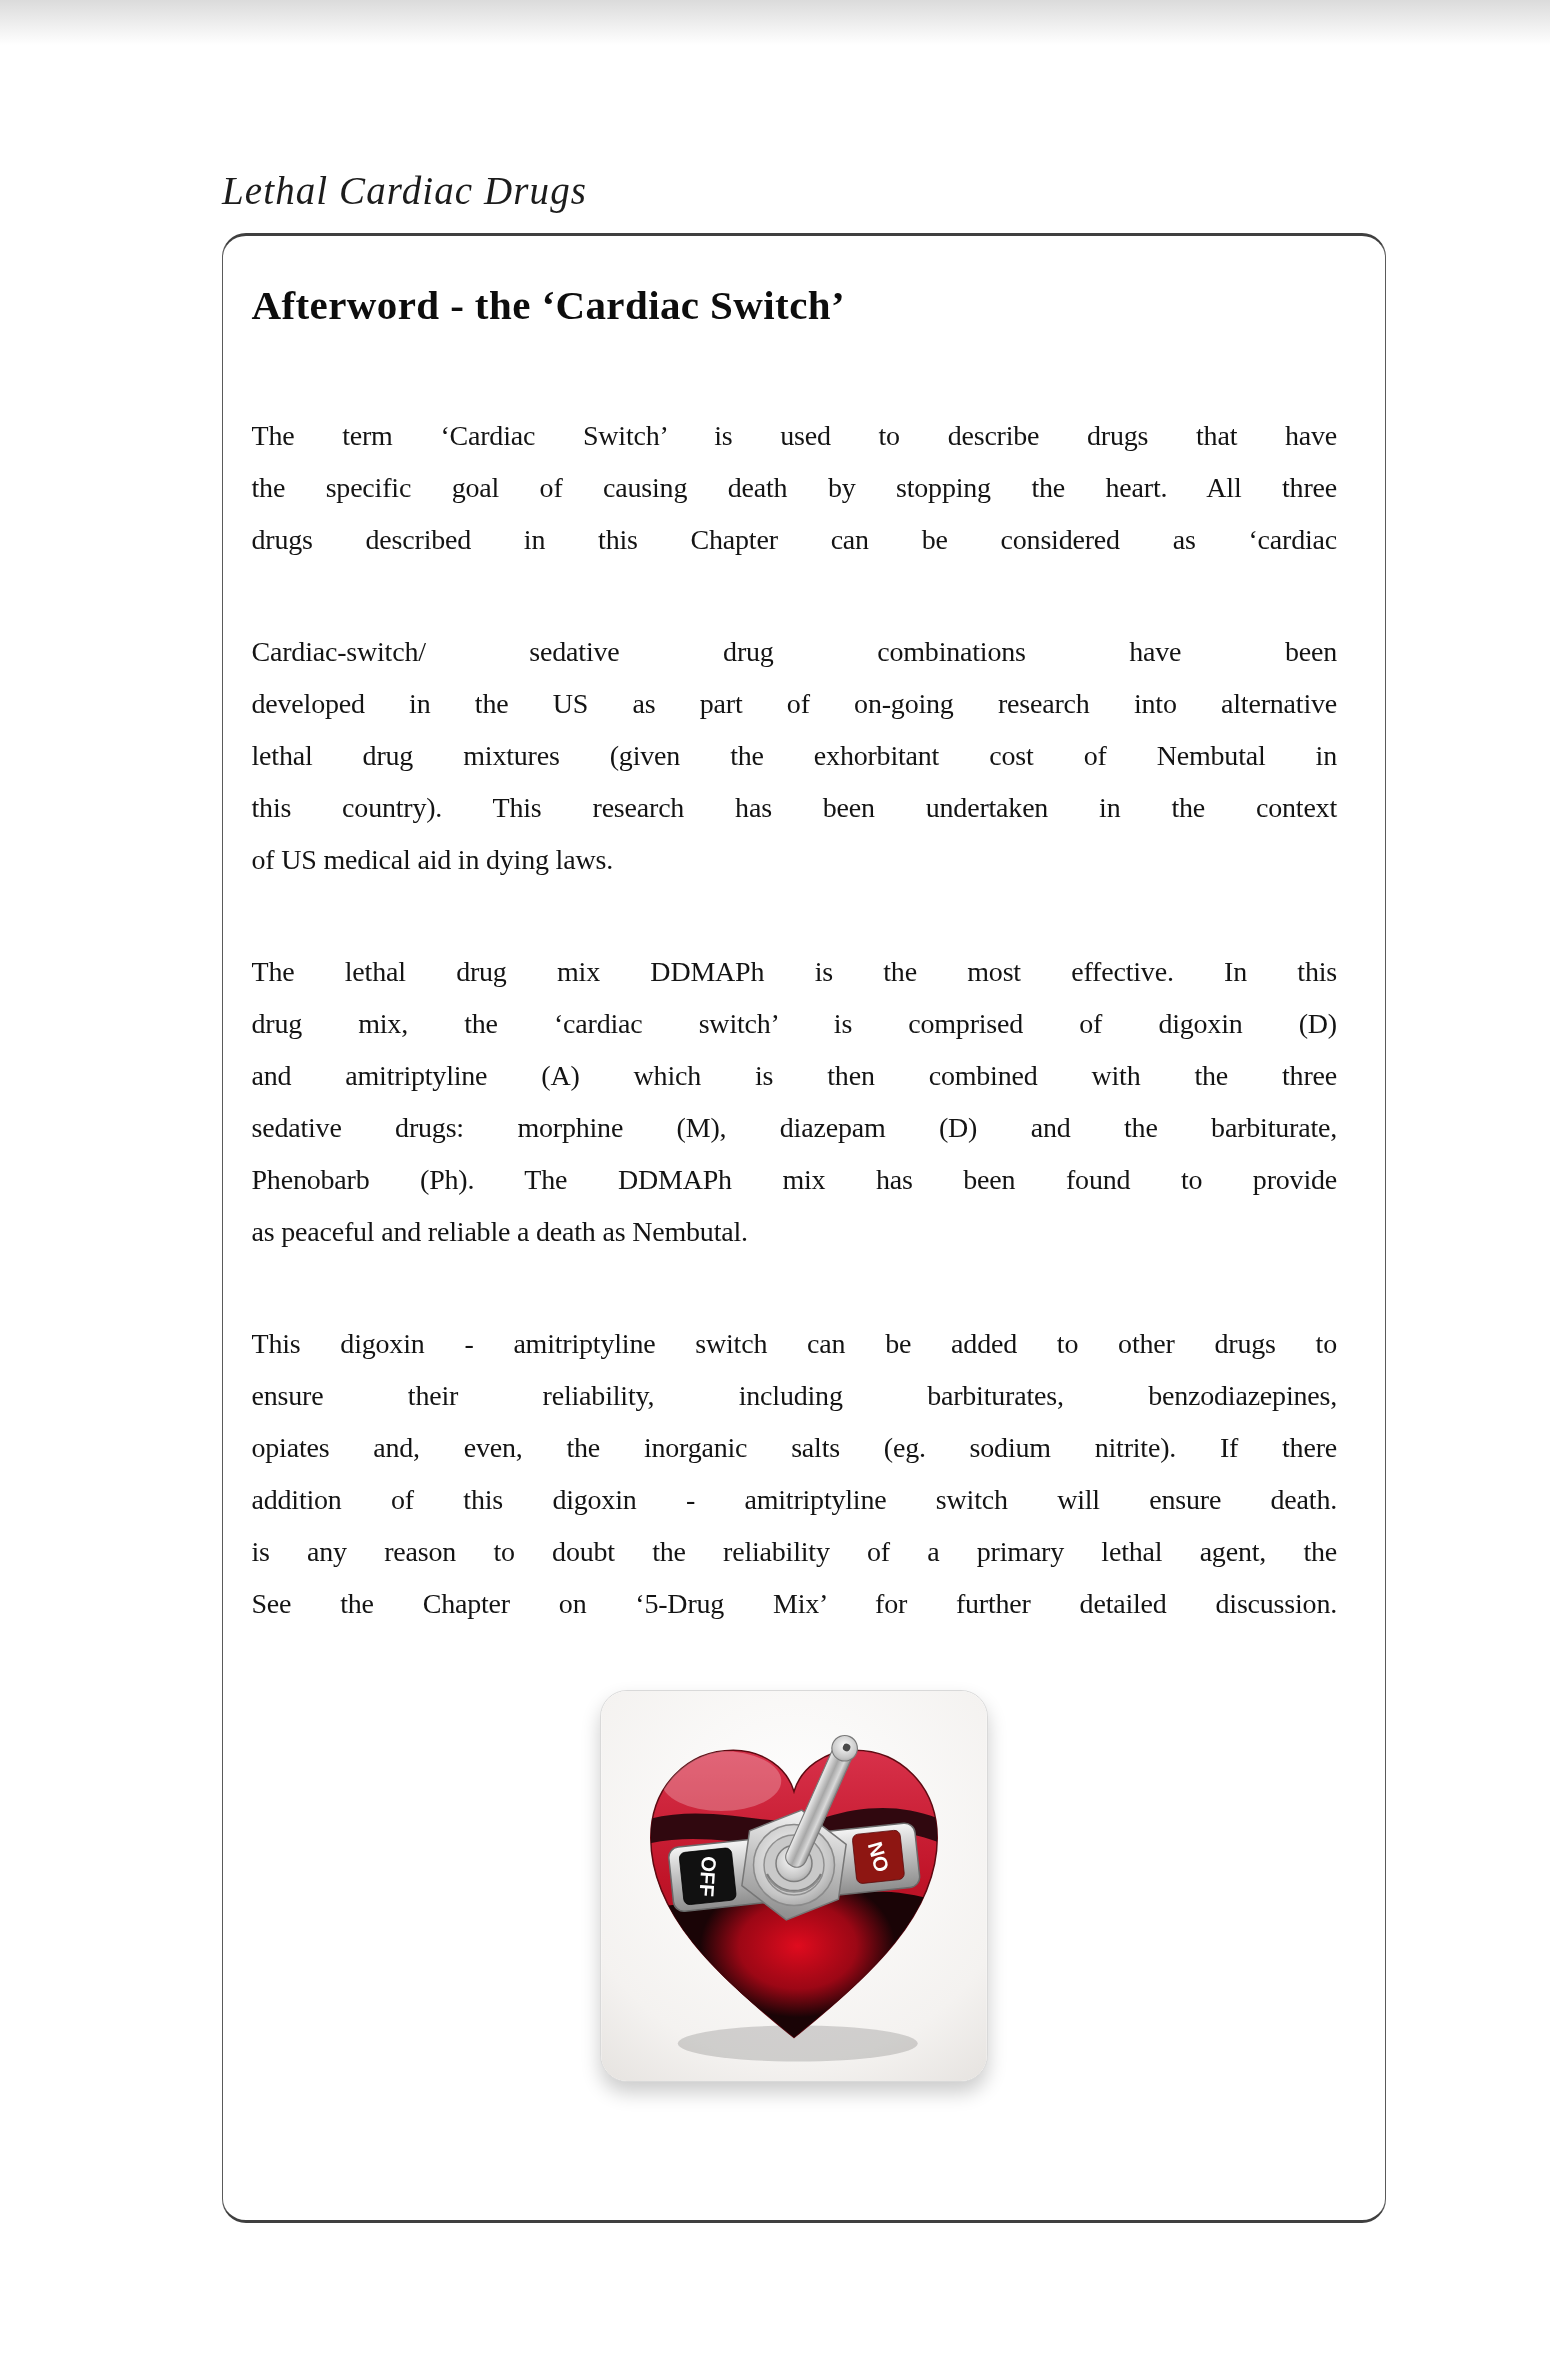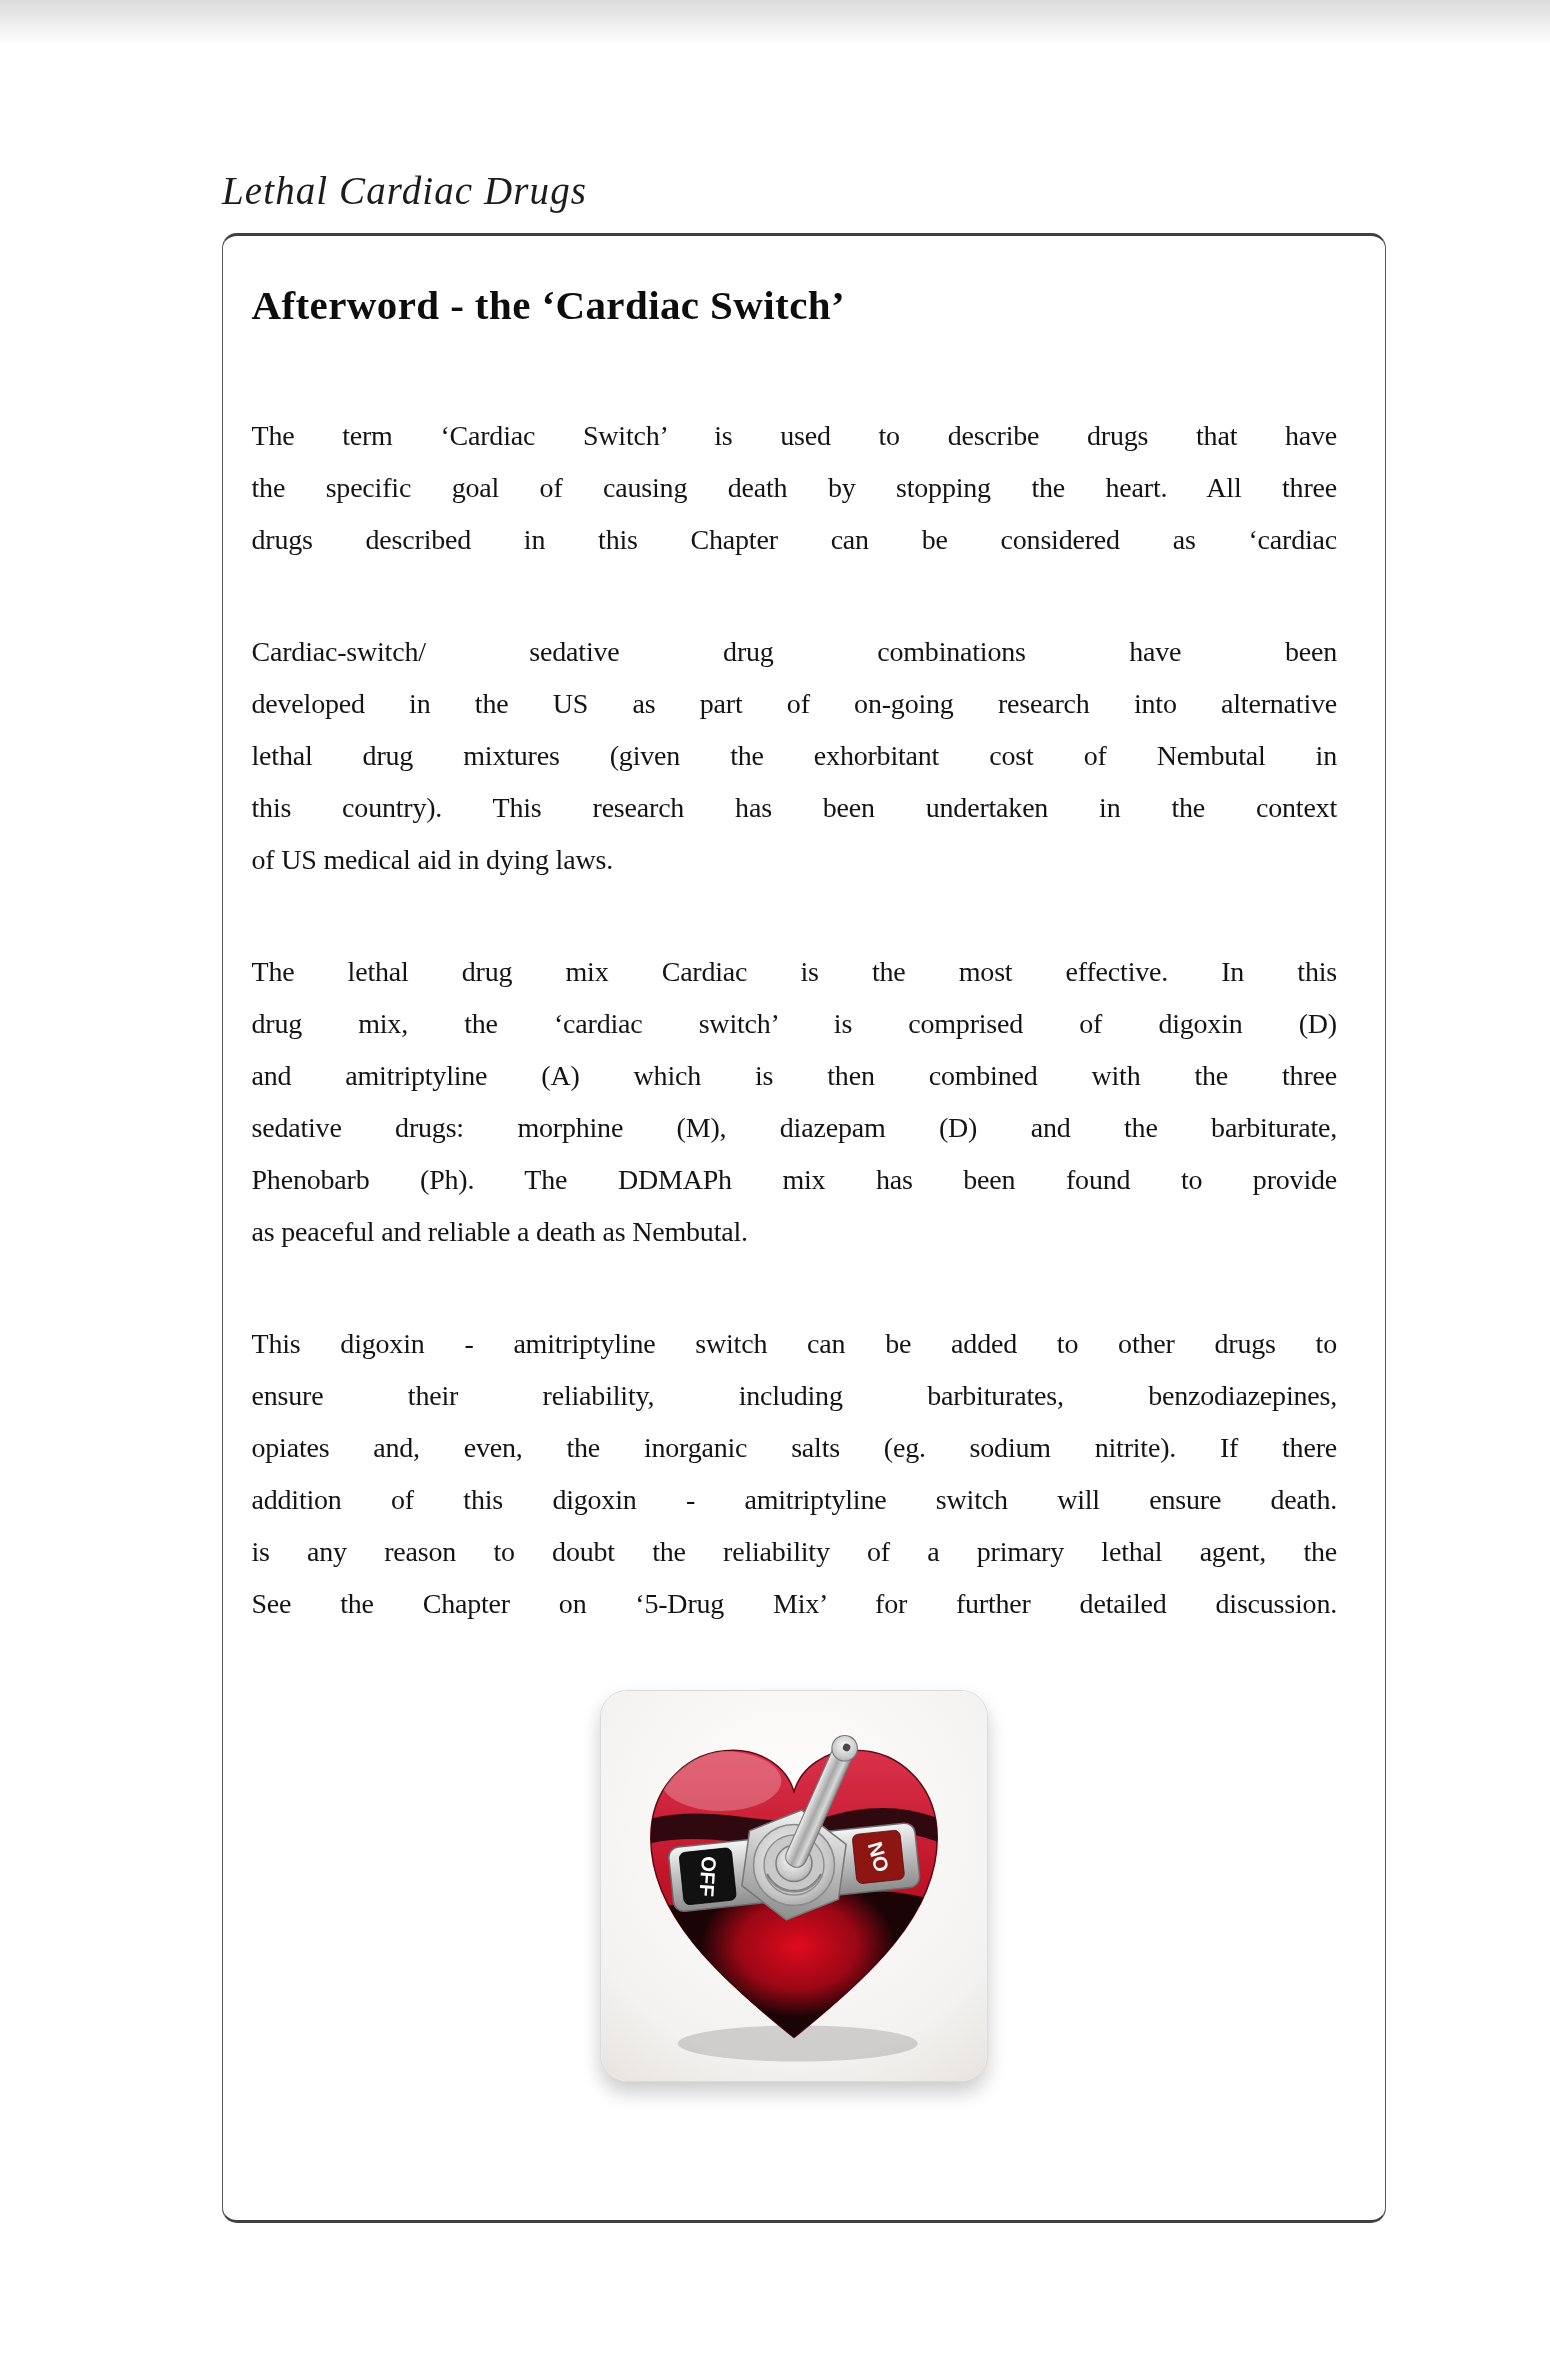--- a/index.html
+++ b/index.html
@@ -20,7 +20,7 @@
     position:absolute;left:222px;top:233px;width:1164px;height:1990px;
     box-sizing:border-box;
     border:1.5px solid #5a5a5a;border-top:3px solid #3f3f3f;border-bottom:3px solid #3f3f3f;
-    border-radius:15px;background:#ffffff;
+    border-radius:24px;background:#ffffff;
     padding:39px 48px 0 28.5px;
   }
   .box-heading{

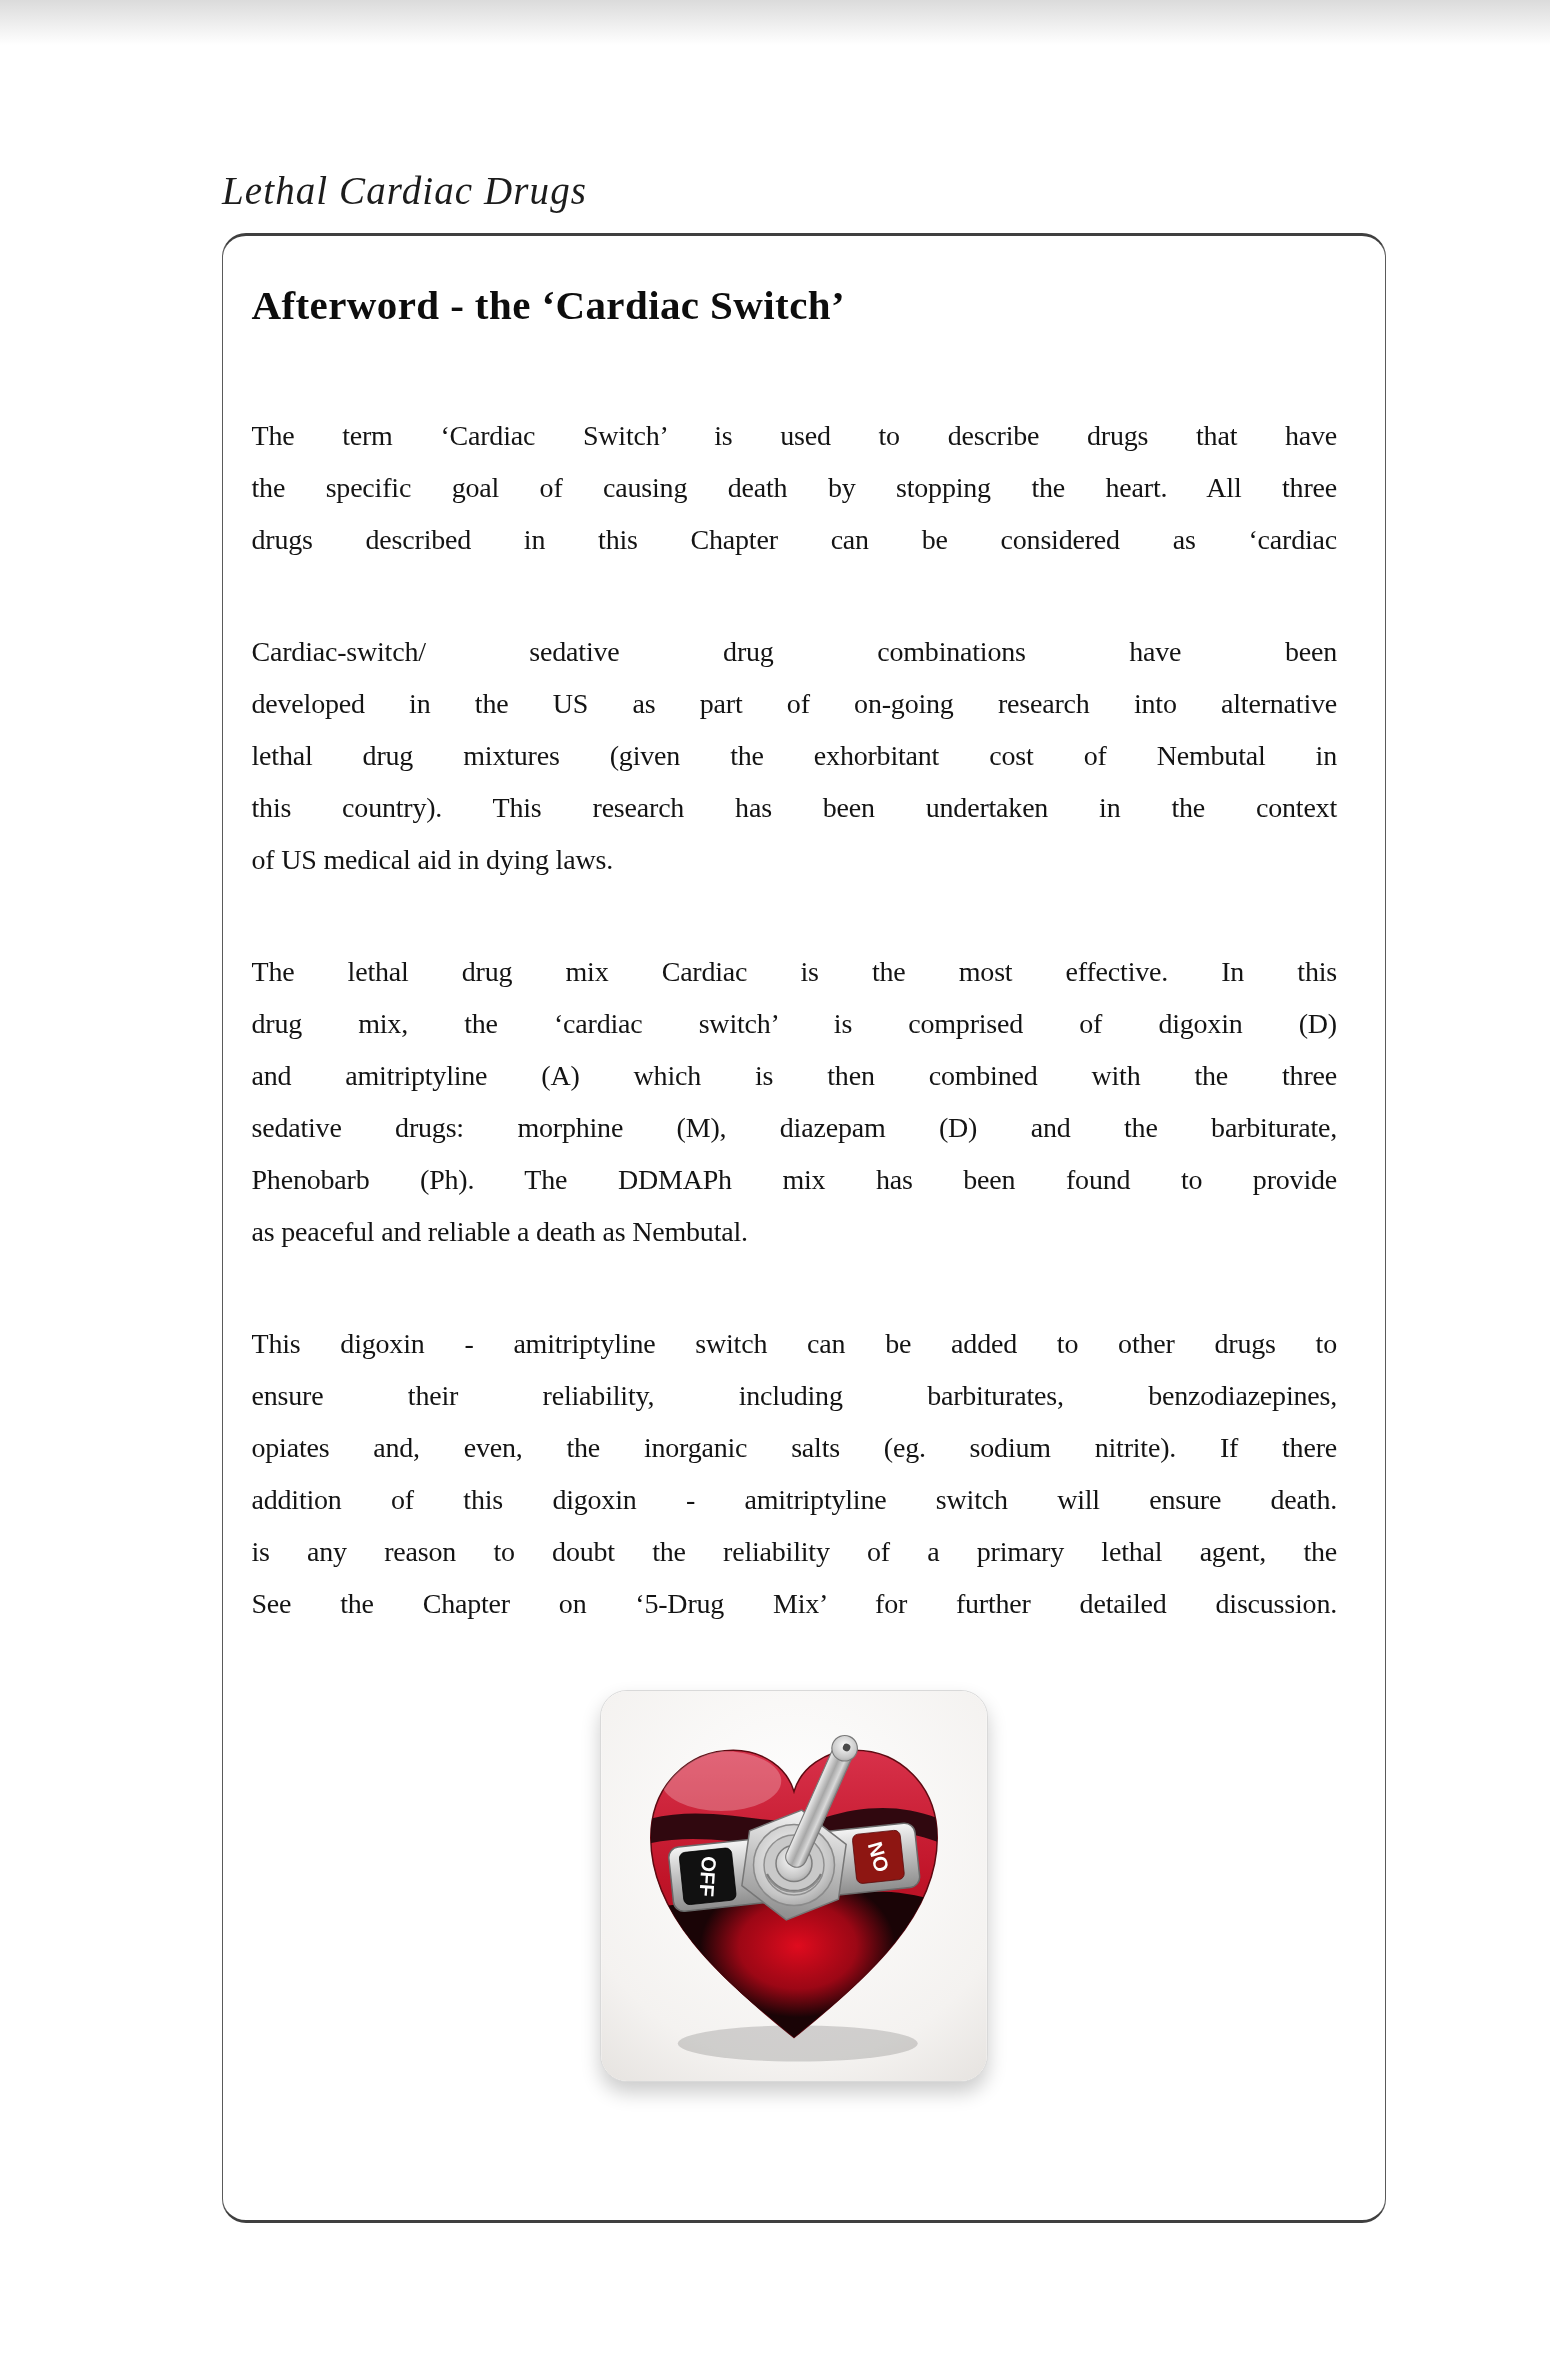--- a/index.html
+++ b/index.html
@@ -69,7 +69,7 @@
     </div>
 
     <div class="para">
-      <div class="ln">The lethal drug mix Cardiac is the most effective. In this</div>
+      <div class="ln">The lethal drug mix DDMAPh is the most effective. In this</div>
       <div class="ln">drug mix, the ‘cardiac switch’ is comprised of digoxin (D)</div>
       <div class="ln">and amitriptyline (A) which is then combined with the three</div>
       <div class="ln">sedative drugs: morphine (M), diazepam (D) and the barbiturate,</div>

